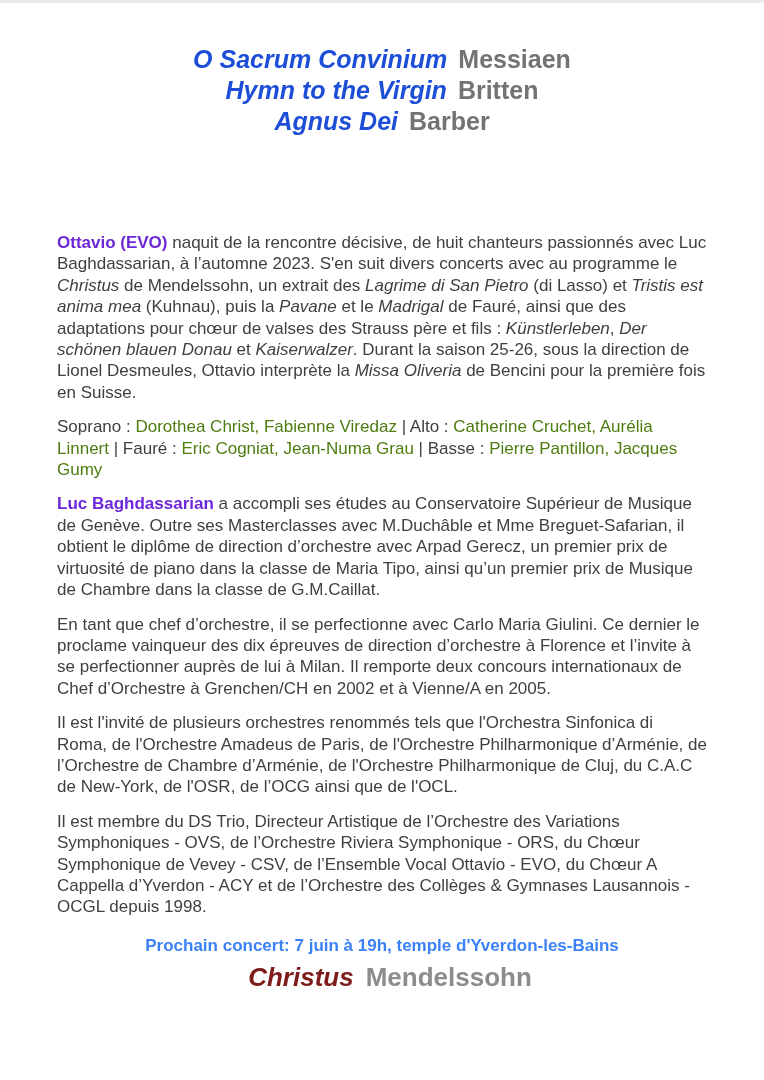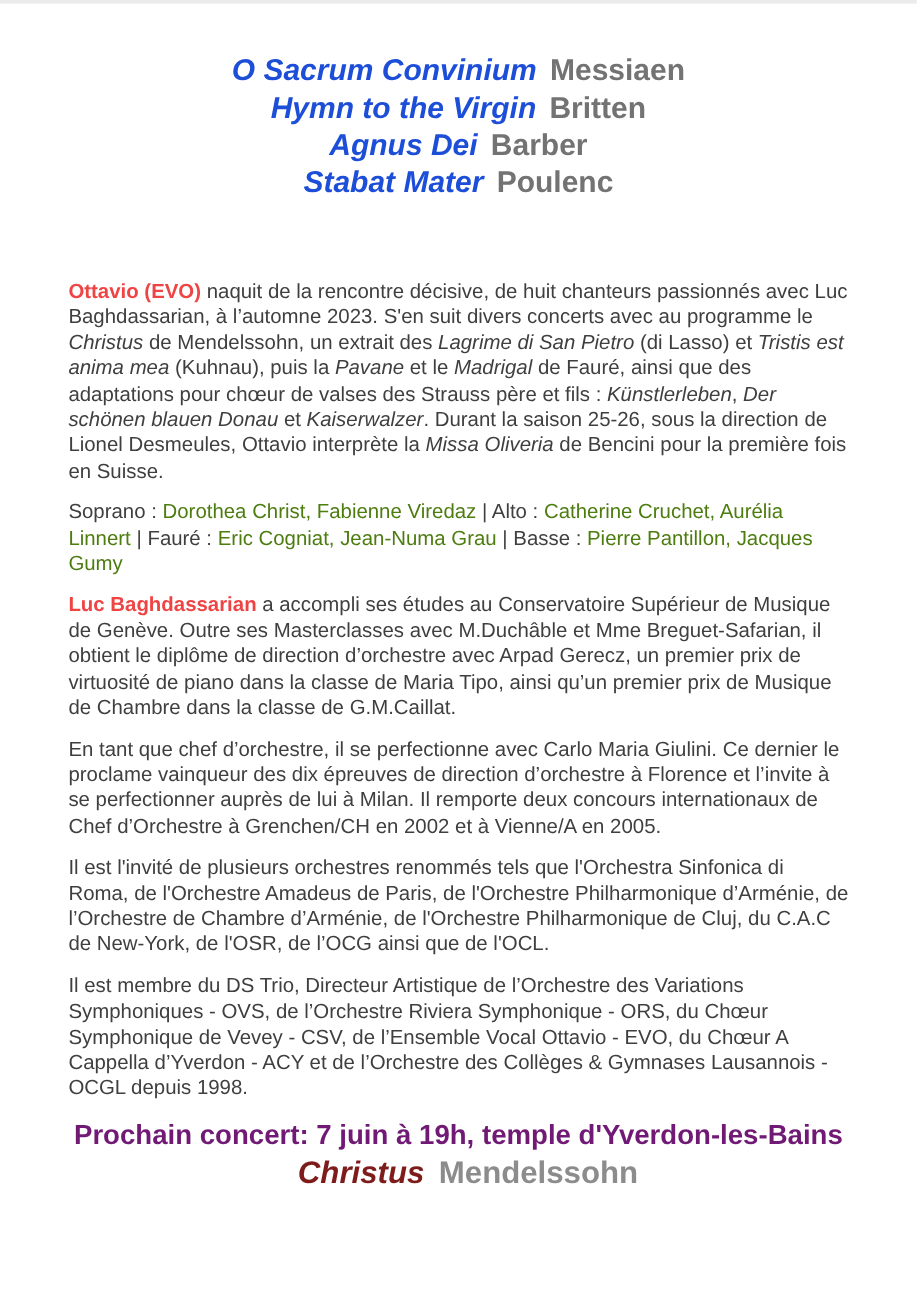--- a/index.html
+++ b/index.html
@@ -76,7 +76,6 @@
       <div class="program-line"><span class="t">O Sacrum Convinium</span><span class="c">Messiaen</span></div>
       <div class="program-line"><span class="t">Hymn to the Virgin</span><span class="c">Britten</span></div>
       <div class="program-line"><span class="t">Agnus Dei</span><span class="c">Barber</span></div>
-      <div class="program-line"><span class="t">Stabat Mater</span><span class="c">Poulenc</span></div>
     </div>
 
   <div class="content">

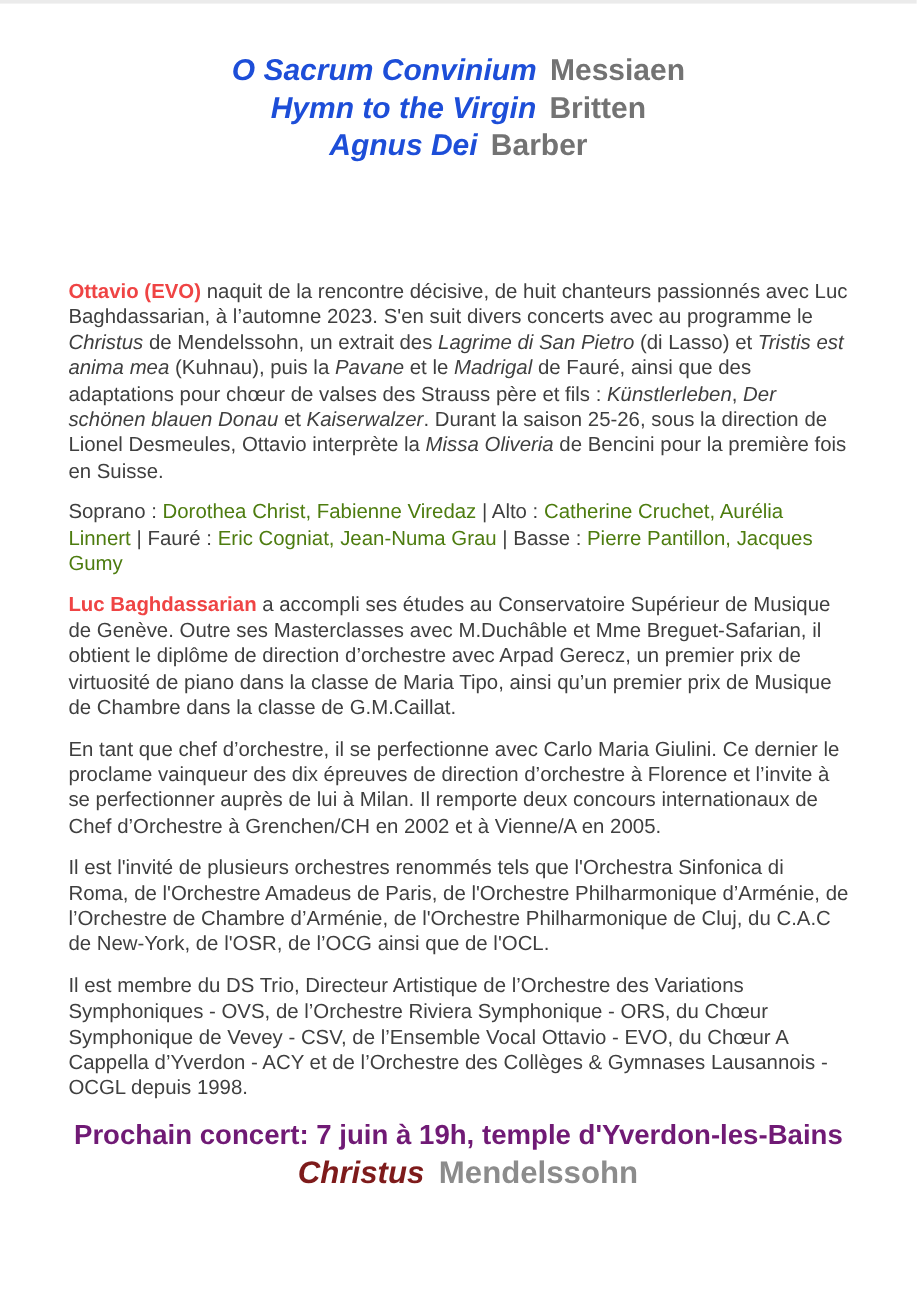--- a/index.html
+++ b/index.html
@@ -42,7 +42,7 @@
     text-align: left;
   }
   .content p { margin: 0 0 13px 0; padding: 0; }
-  .content .lead { font-weight: bold; color: #ef4444; }
+  .content .lead { font-weight: bold; color: #6d28d9; }
   .content .i { font-style: italic; }
   .content .red { color: #4d7c0f; }
   

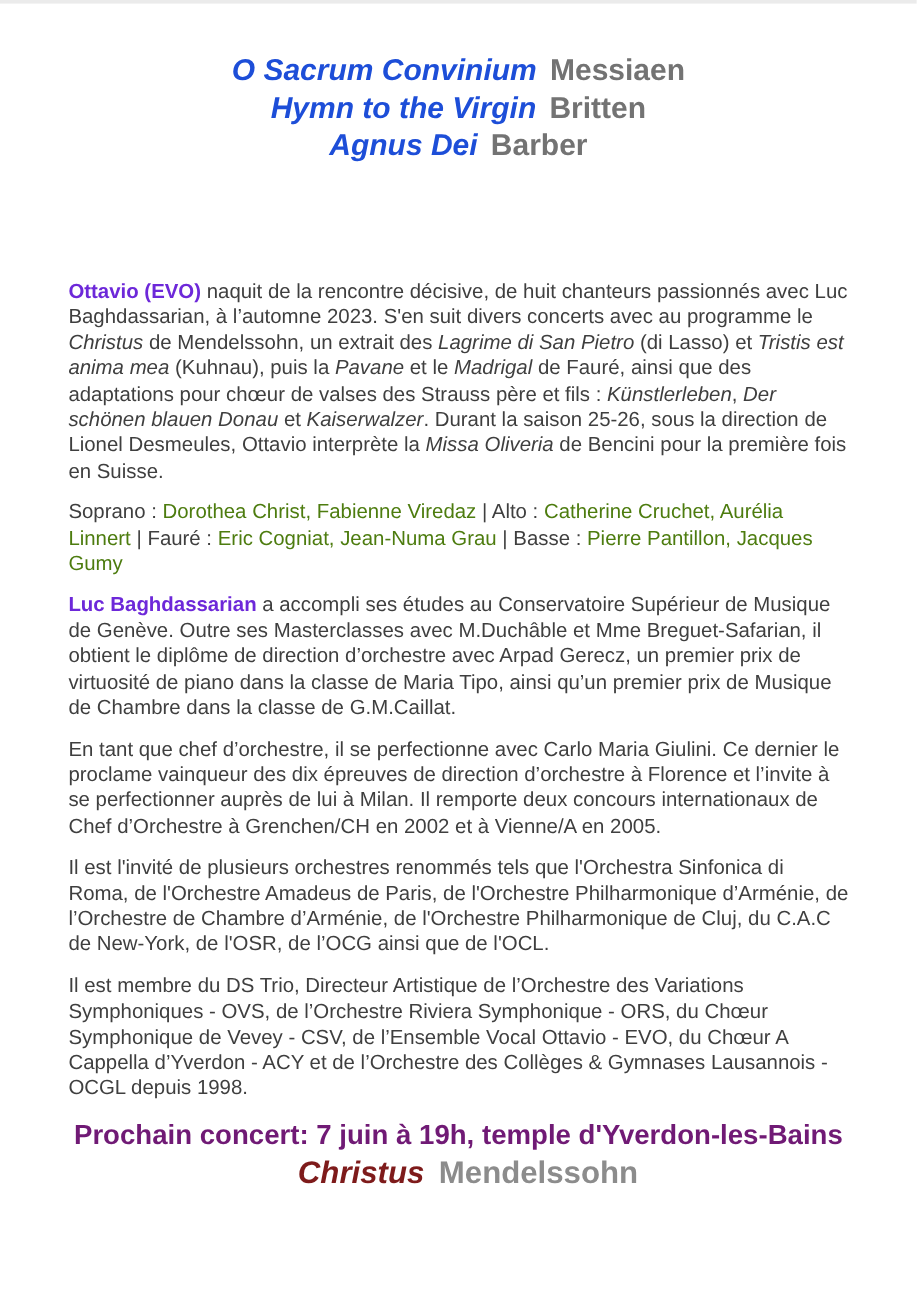--- a/index.html
+++ b/index.html
@@ -51,10 +51,10 @@
     text-align: center;
   }
   .f1, .f3 {
-    font-size: 23px;
+    font-size: 17px;
     line-height: 23px;
     font-weight: bold;
-    color: #701a75;
+    color: #3b82f6;
   }
   .f2 {
     font-size: 26px;

